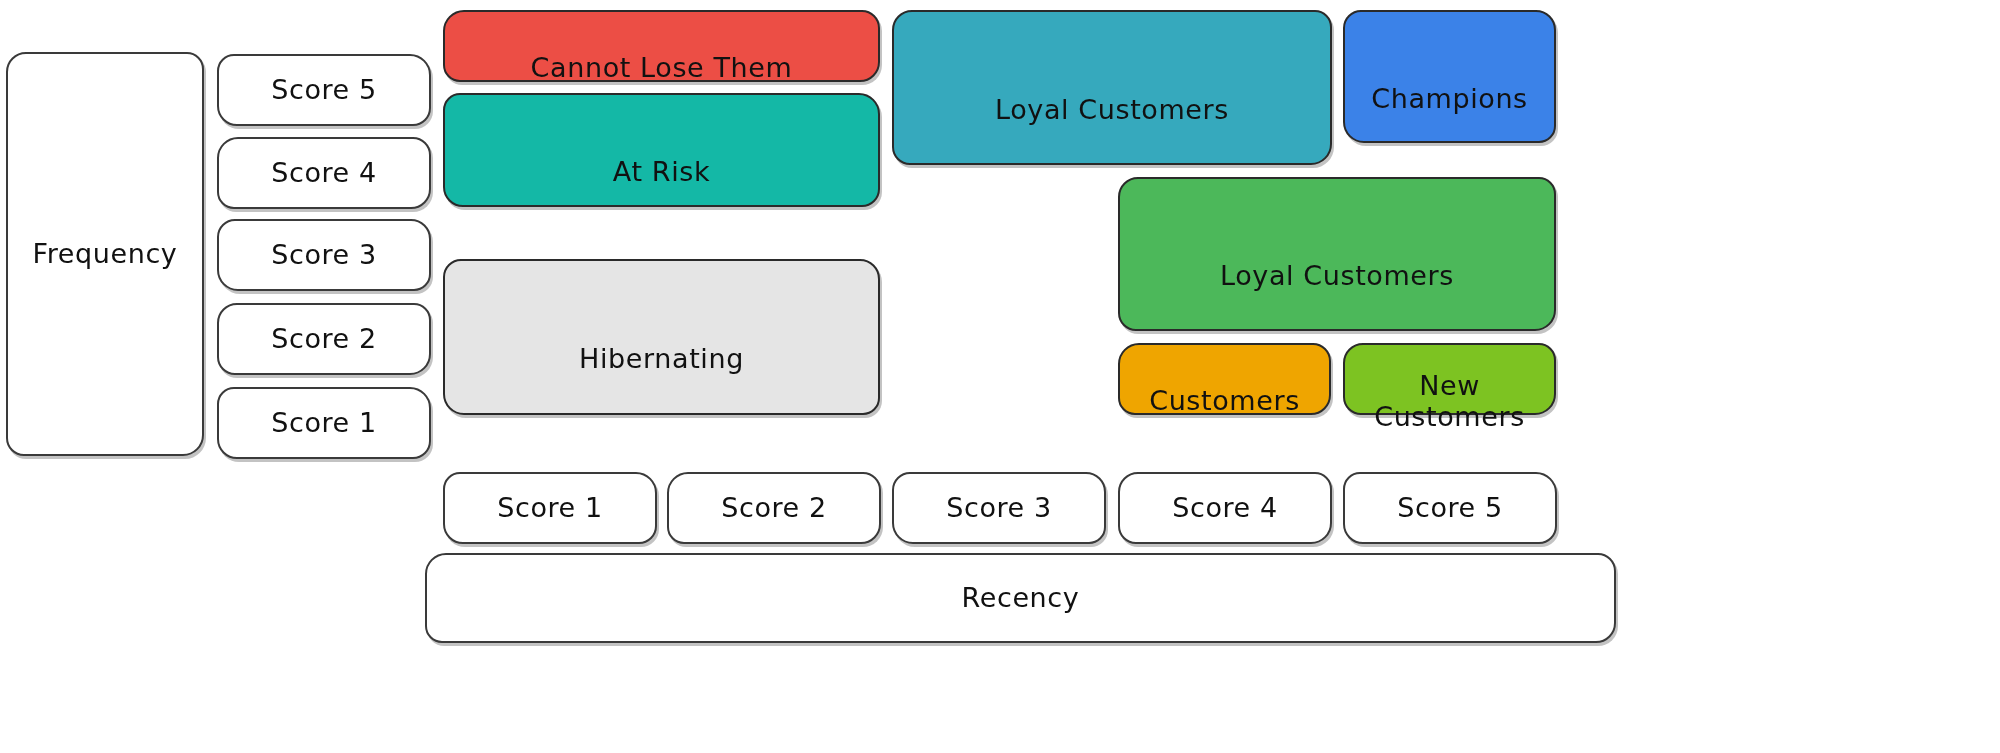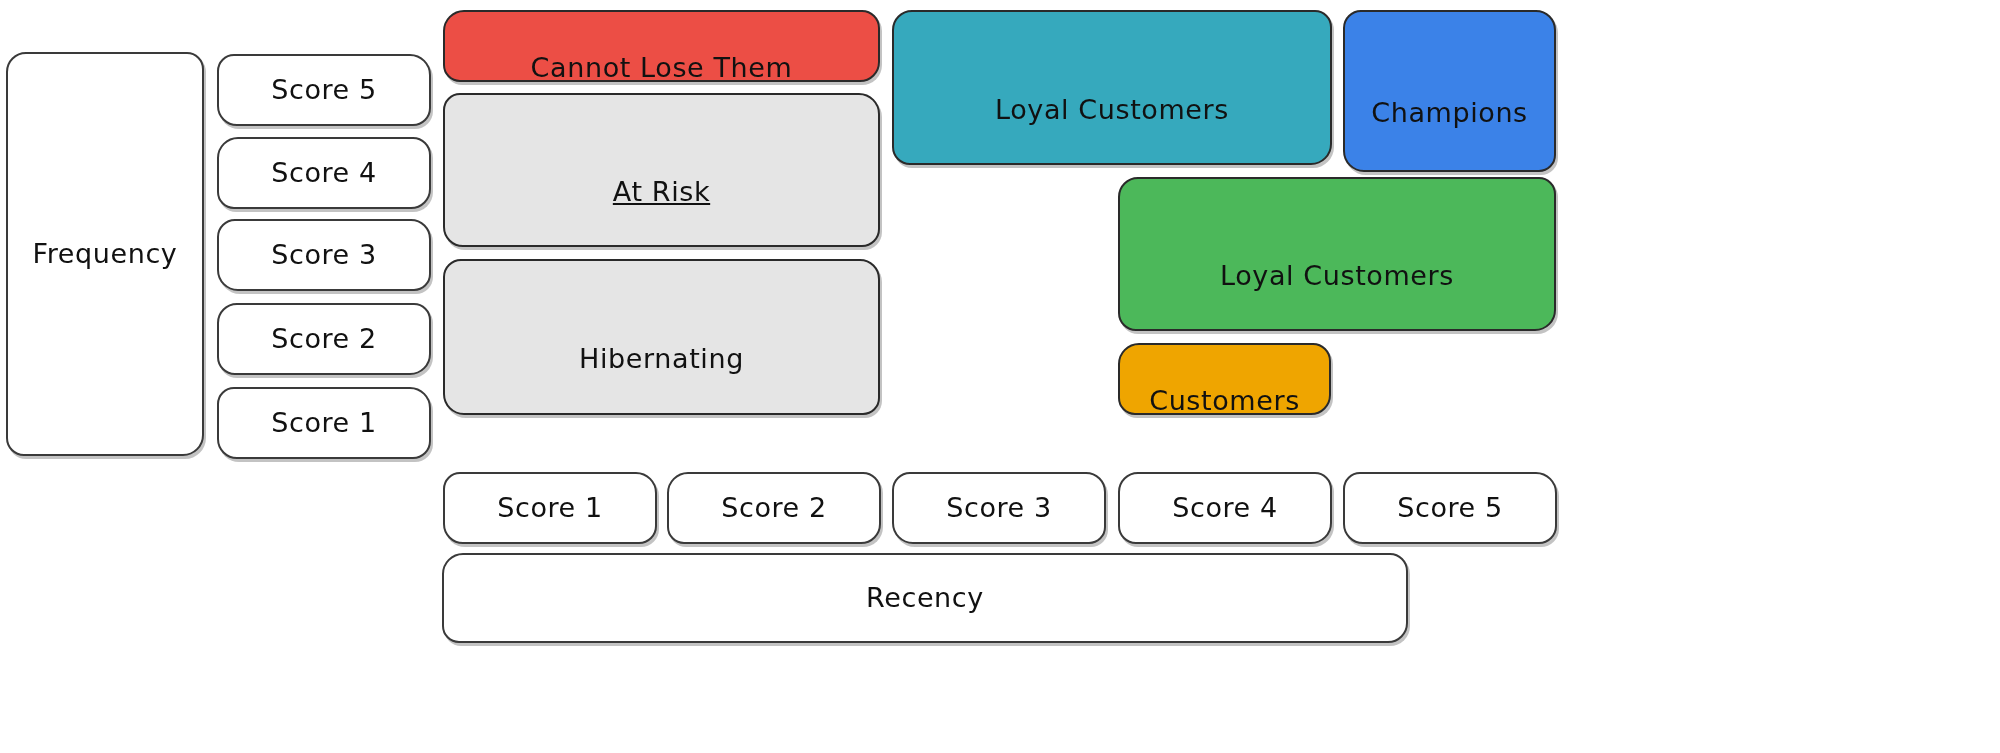--- a/index.html
+++ b/index.html
@@ -57,7 +57,7 @@
     <span class="lbl">Loyal Customers</span>
   </div>
 
-  <div class="box filled w4" style="left:1343px;top:10px;width:213px;height:162px;background:#3b82e8;">
+  <div class="box filled w4" style="left:1343px;top:10px;width:213px;height:133px;background:#3b82e8;">
     <span class="lbl">Champions</span>
   </div>
 

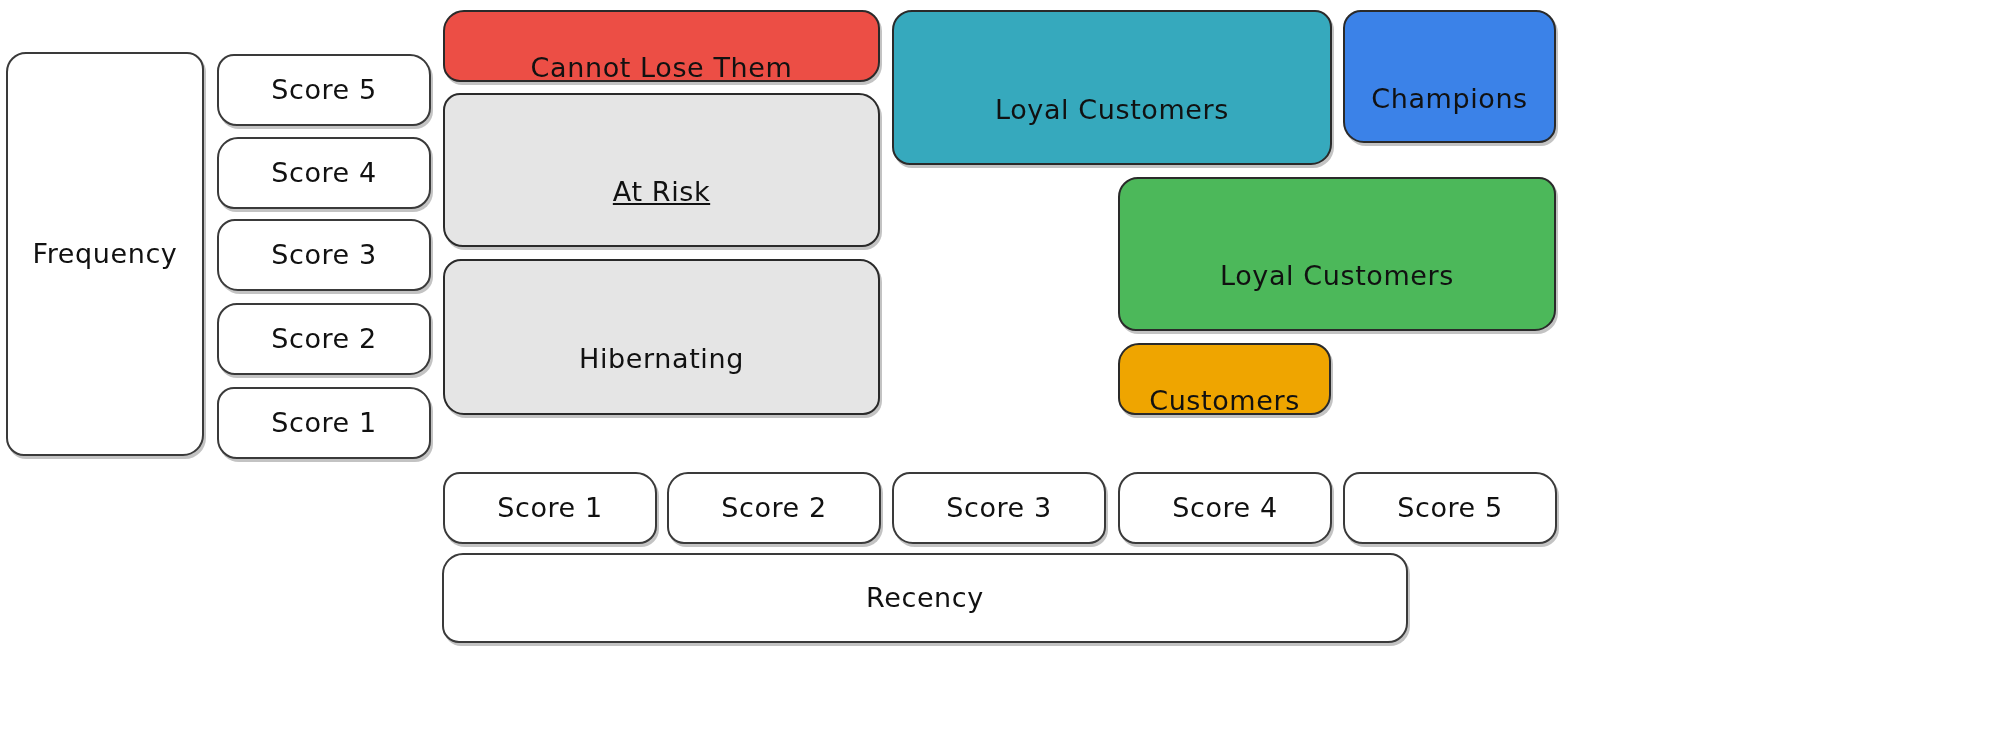--- a/index.html
+++ b/index.html
@@ -61,7 +61,7 @@
     <span class="lbl">Champions</span>
   </div>
 
-  <div class="box filled w2" style="left:443px;top:93px;width:437px;height:154px;background:#e5e5e5;text-decoration:underline;">
+  <div class="box filled w2" style="left:443px;top:93px;width:437px;height:114px;background:#14b8a6;">
     <span class="lbl">At Risk</span>
   </div>
 

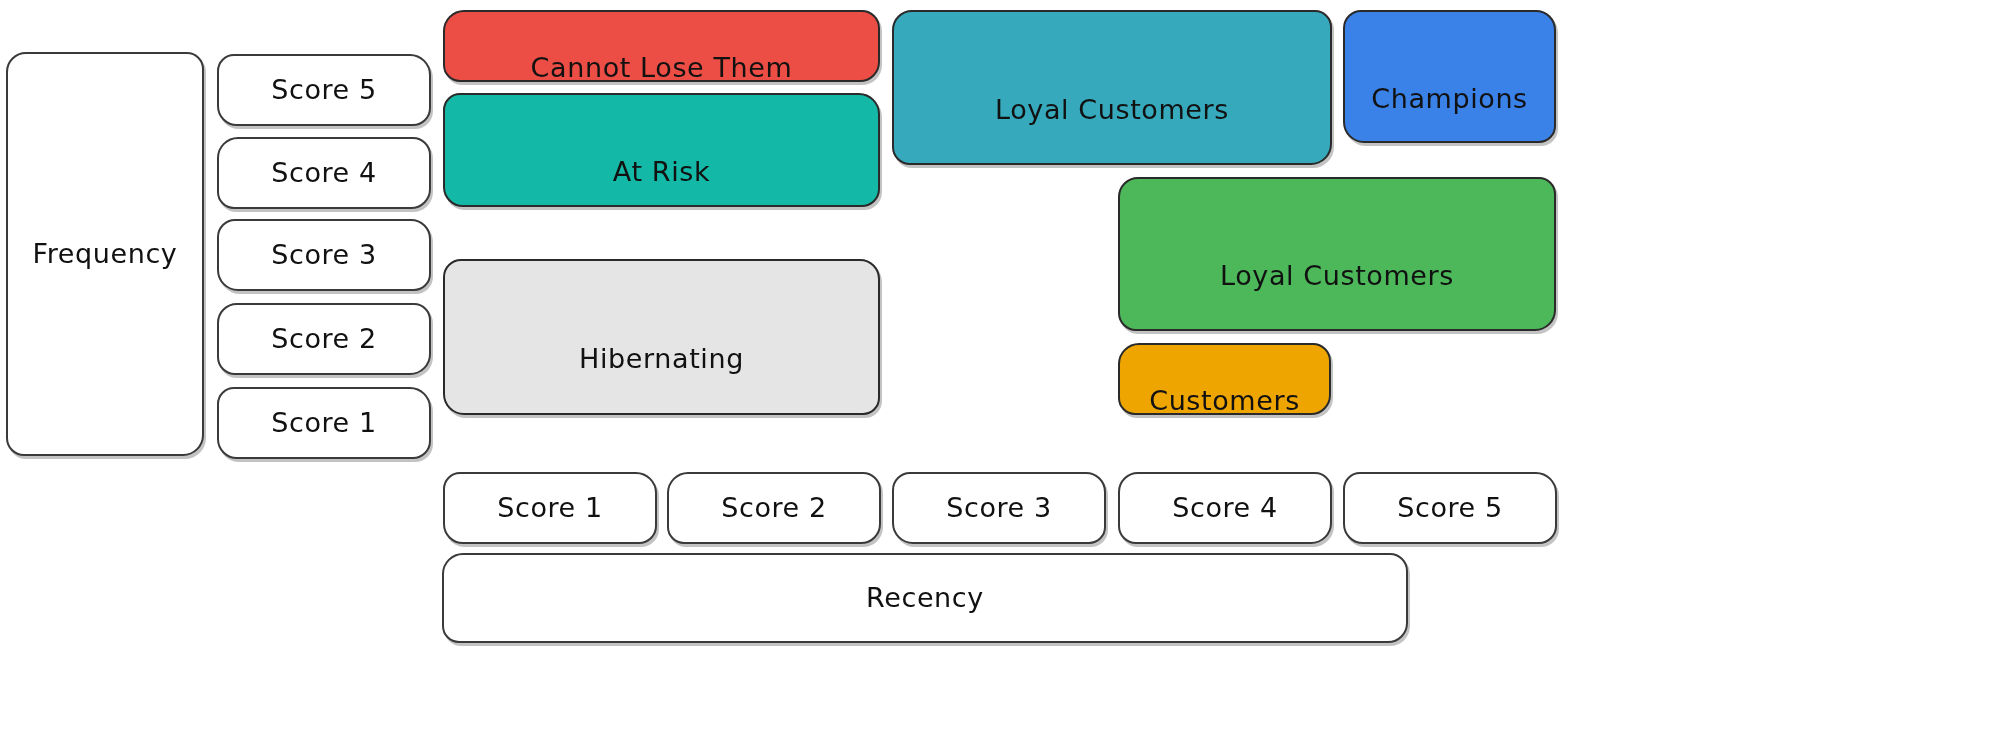--- a/index.html
+++ b/index.html
@@ -79,6 +79,9 @@
     <span class="lbl">Customers</span>
   </div>
 
+  <div class="box filled w1" style="left:1343px;top:343px;width:213px;height:72px;background:#7dc322;">
+    <span class="lbl">New Customers</span>
+  </div>
 
   <div class="box plain w2 lbl" style="left:443px;top:428px;width:214px;height:72px;">Score 1</div>
   <div class="box plain w3 lbl" style="left:667px;top:428px;width:214px;height:72px;">Score 2</div>

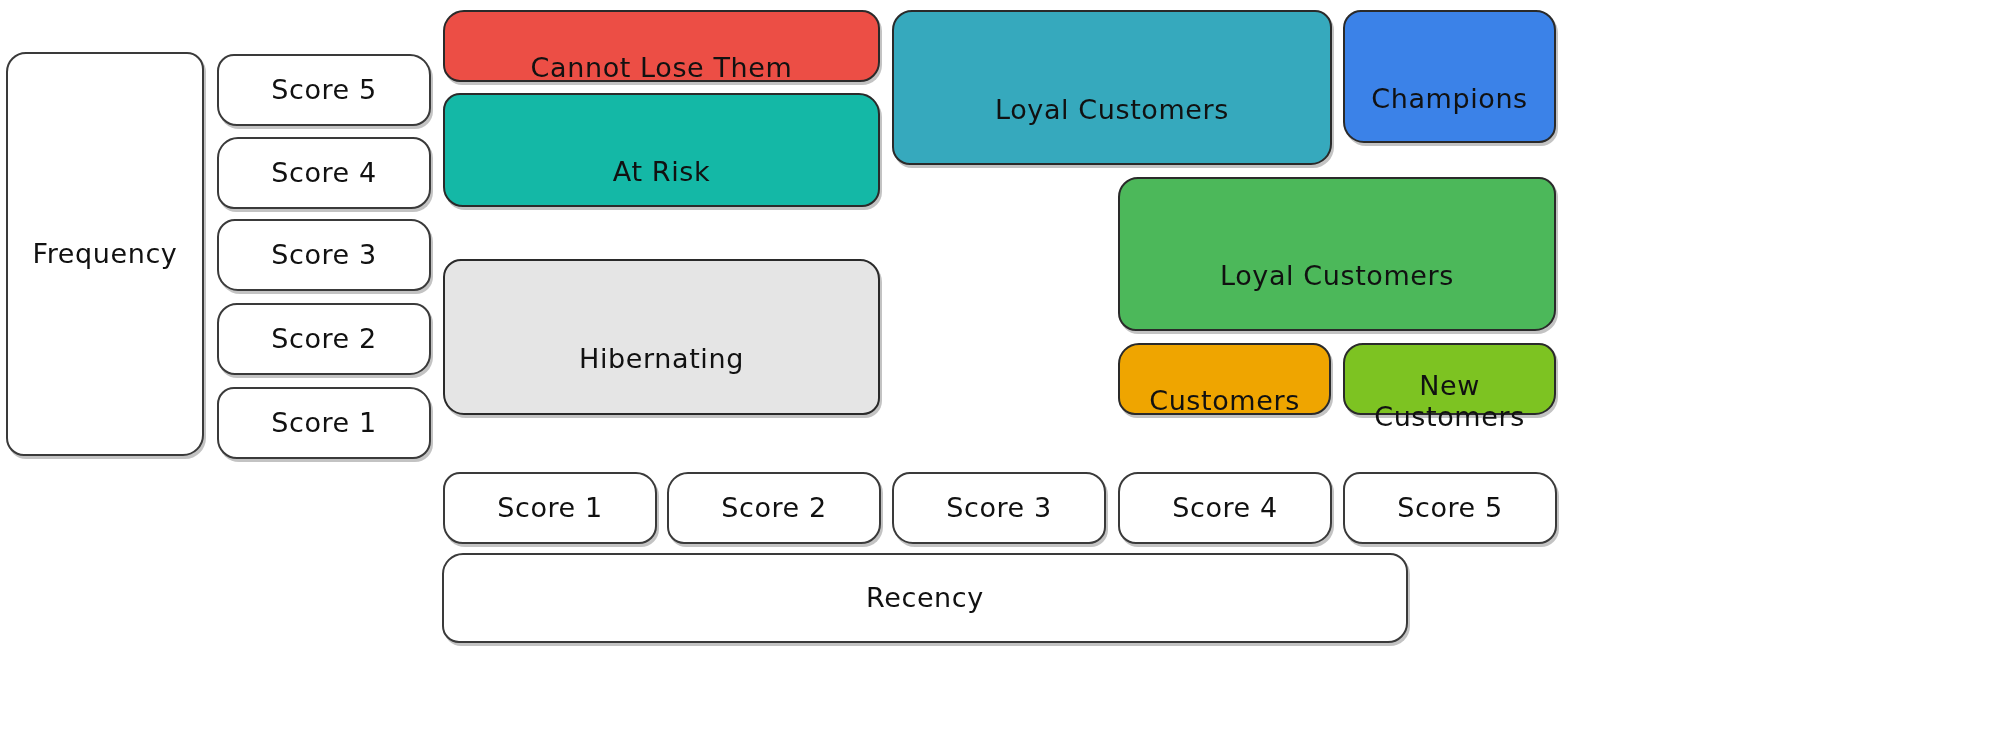--- a/index.html
+++ b/index.html
@@ -89,7 +89,7 @@
   <div class="box plain w1 lbl" style="left:1118px;top:428px;width:214px;height:72px;">Score 4</div>
   <div class="box plain w2 lbl" style="left:1343px;top:428px;width:214px;height:72px;">Score 5</div>
 
-  <div class="box plain w3 lbl" style="left:442px;top:509px;width:966px;height:90px;text-align:right;">Recency</div>
+  <div class="box plain w3 lbl" style="left:425px;top:509px;width:1191px;height:90px;text-align:right;">Recency</div>
 
 </div>
 

